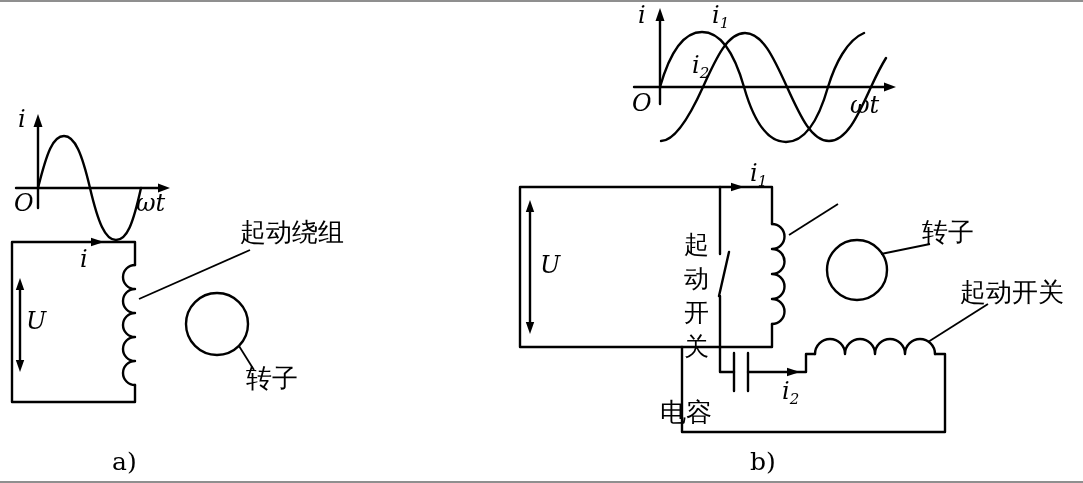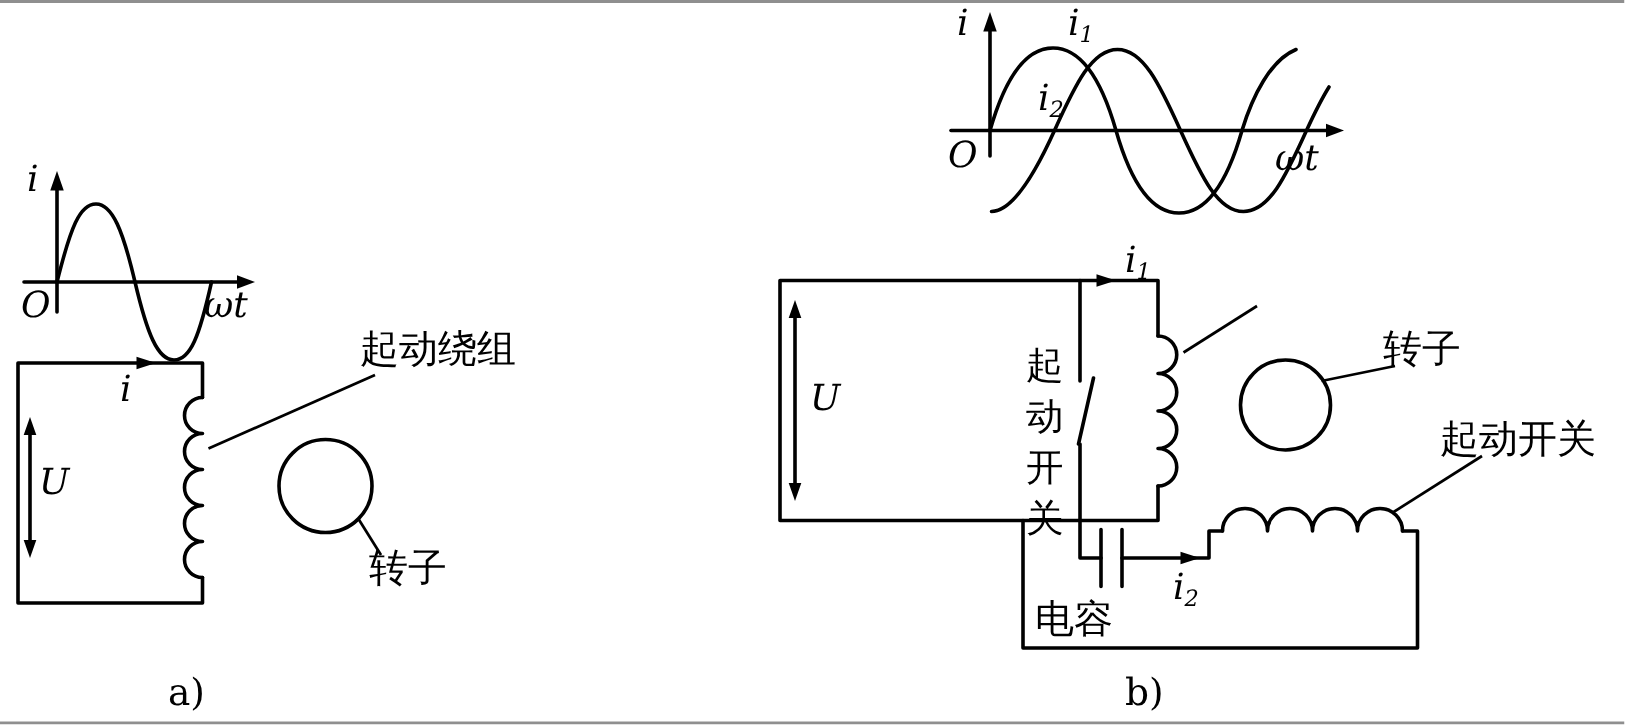--- a/index.html
+++ b/index.html
@@ -102,7 +102,7 @@
   <div class="lbl cjk-v" style="left:682px;top:197px">起动开关</div>
   <div class="lbl cjk" style="left:922px;top:216px">转子</div>
   <div class="lbl cjk" style="left:960px;top:276px">起动开关</div>
-  <div class="lbl cjk" style="left:690px;top:396px">电容</div>
+  <div class="lbl cjk" style="left:660px;top:396px">电容</div>
   <div class="lbl math" style="left:782px;top:376px"><span>i</span><sub>2</sub></div>
   <div class="lbl cap" style="left:750px;top:446px">b)</div>
 

